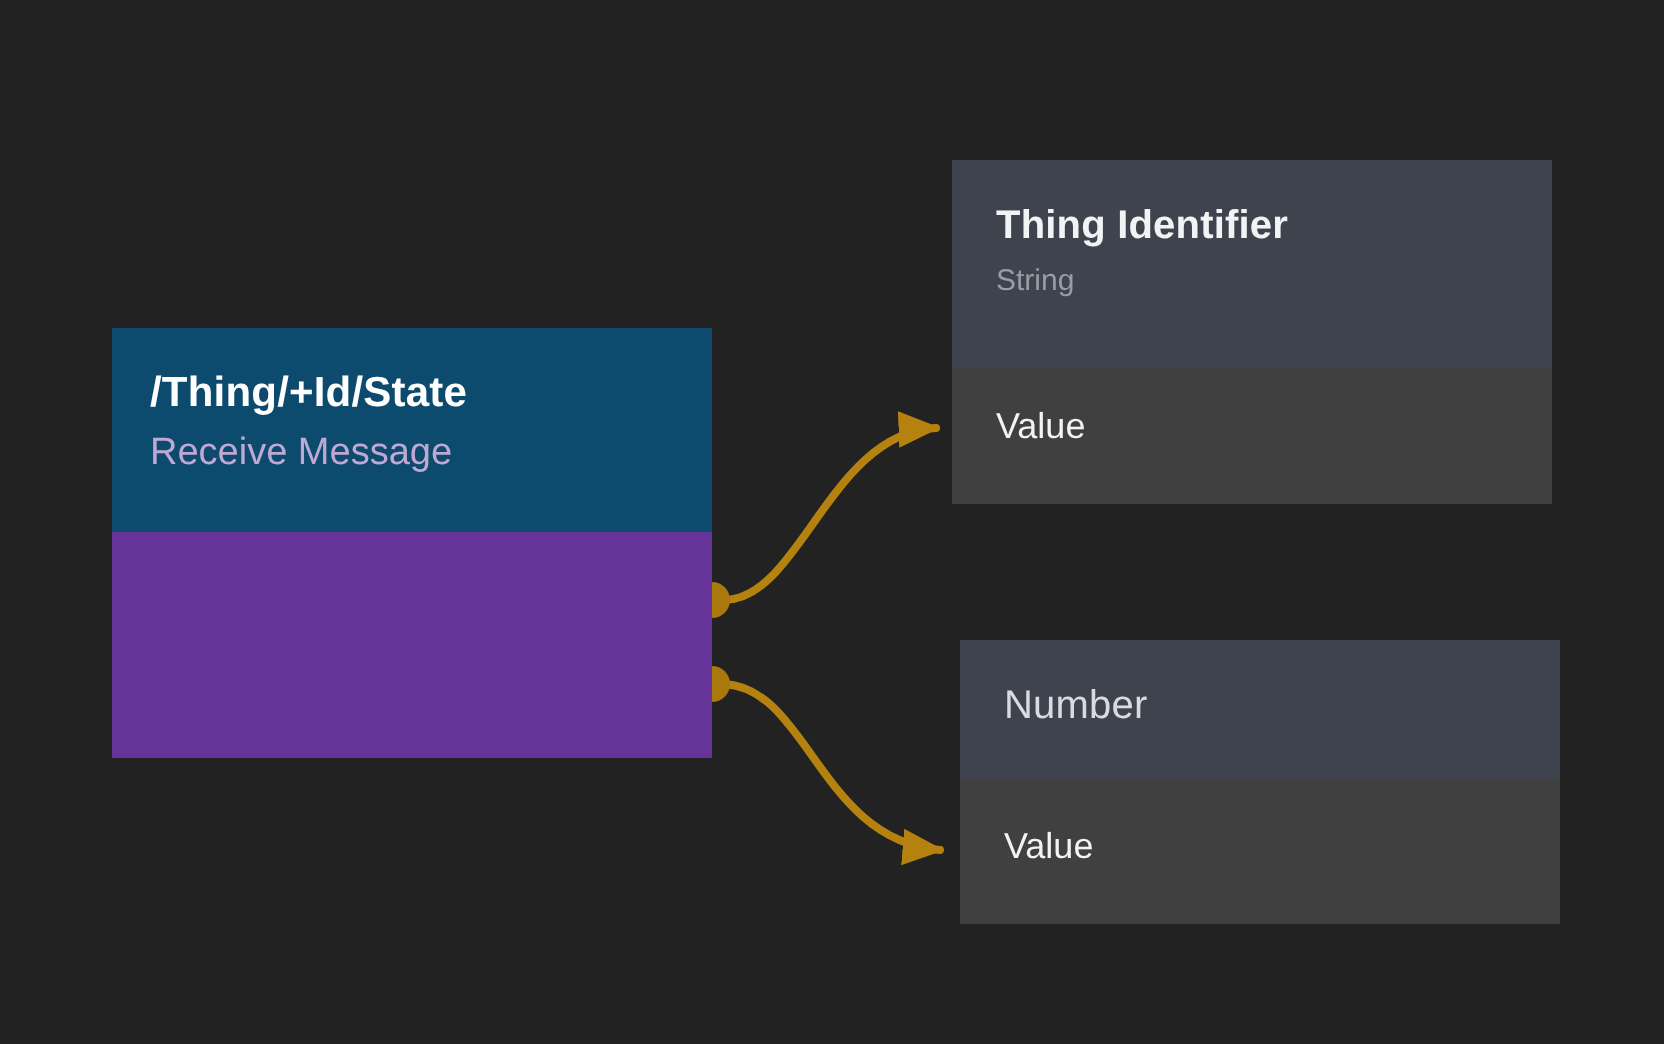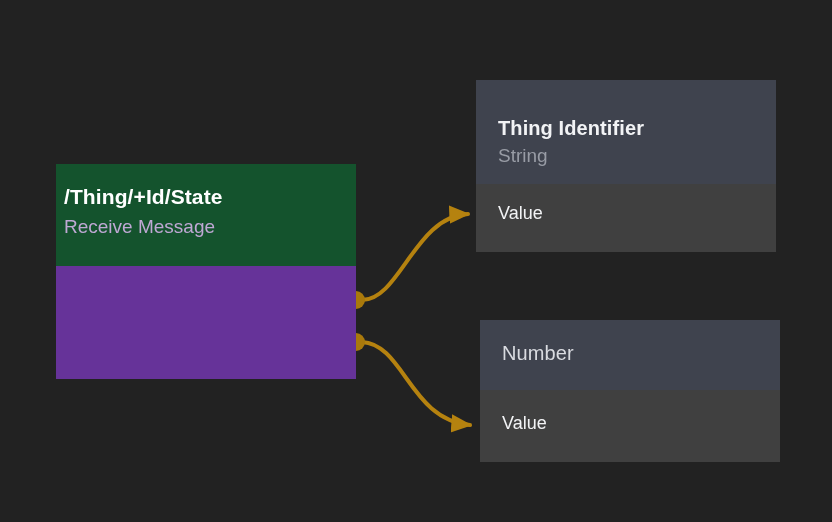--- a/index.html
+++ b/index.html
@@ -111,7 +111,7 @@
   }
   .node-thing .node-header {
     height: 104px;
-    padding: 35px 0 0 22px;
+    padding: 20px 0 0 22px;
   }
   .node-thing .node-body {
     height: 68px;

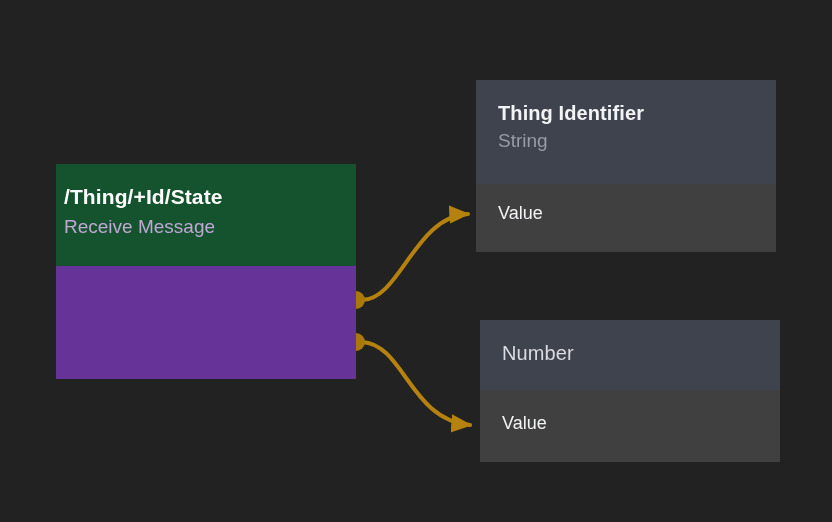--- a/index.html
+++ b/index.html
@@ -92,7 +92,7 @@
   }
   .node-target .node-subtitle {
     color: #989ca5;
-    font-size: 19px;
+    font-size: 15px;
     line-height: 24px;
     margin-top: 3px;
   }

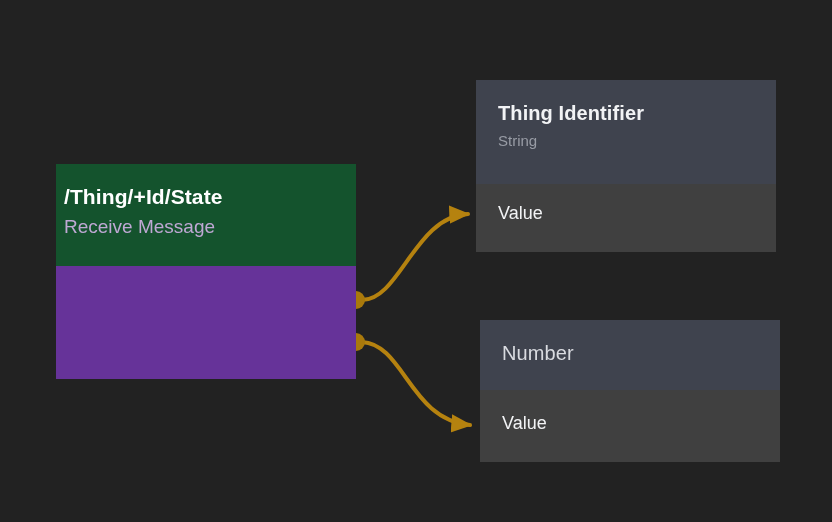--- a/index.html
+++ b/index.html
@@ -58,8 +58,8 @@
   }
   .node-source .node-header {
     height: 102px;
-    background: #14532d;
-    padding: 20px 22px 0 8px;
+    background: #0c4a6e;
+    padding: 20px 22px 0 19px;
   }
   .node-source .node-title {
     color: #ffffff;

